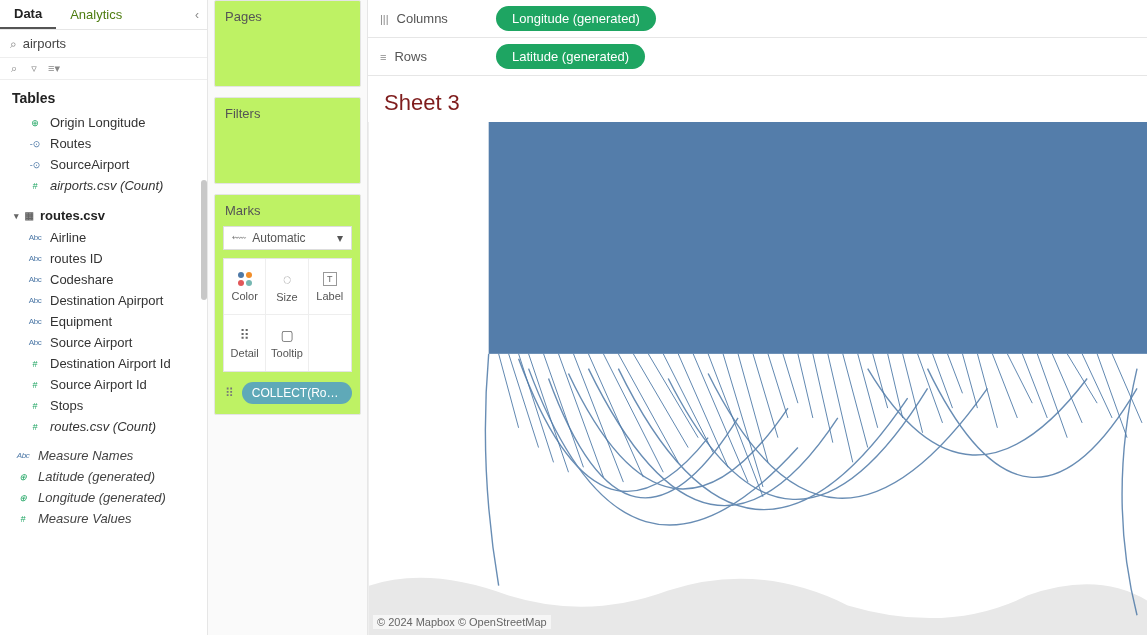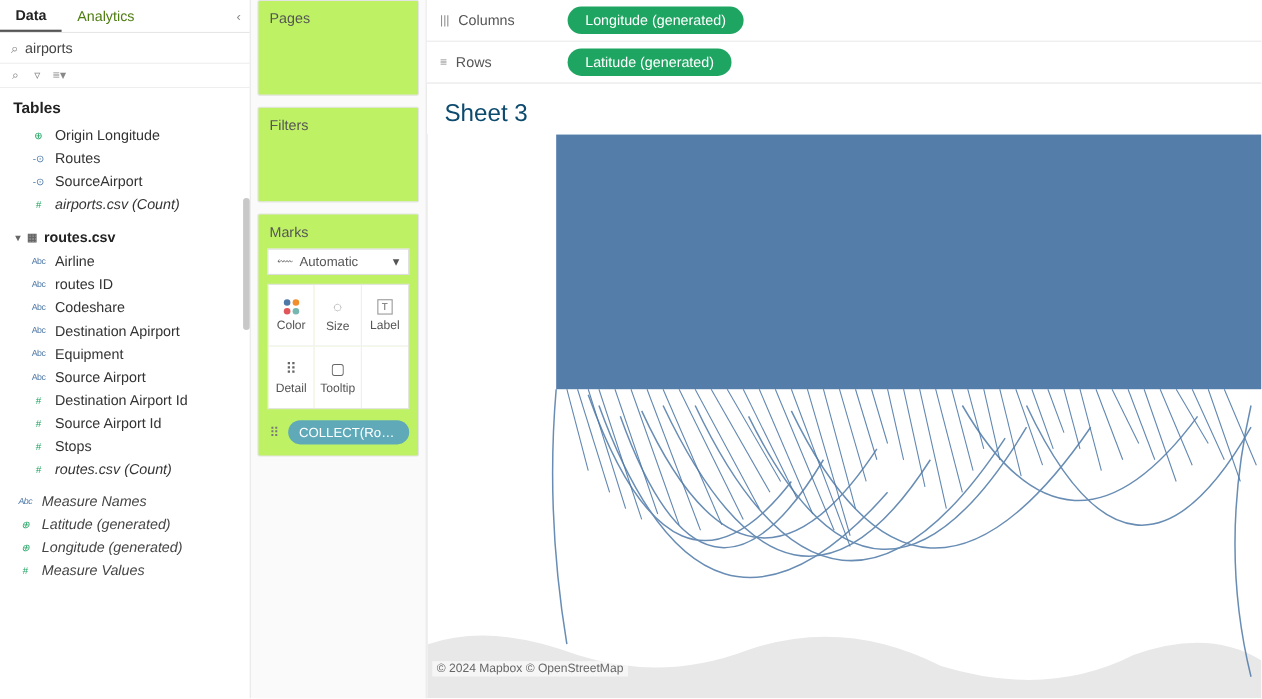--- a/index.html
+++ b/index.html
@@ -16,7 +16,7 @@
 
   
   .data-pane {
-    width: 228px;
+    width: 208px;
     flex-shrink: 0;
     display: flex;
     flex-direction: column;

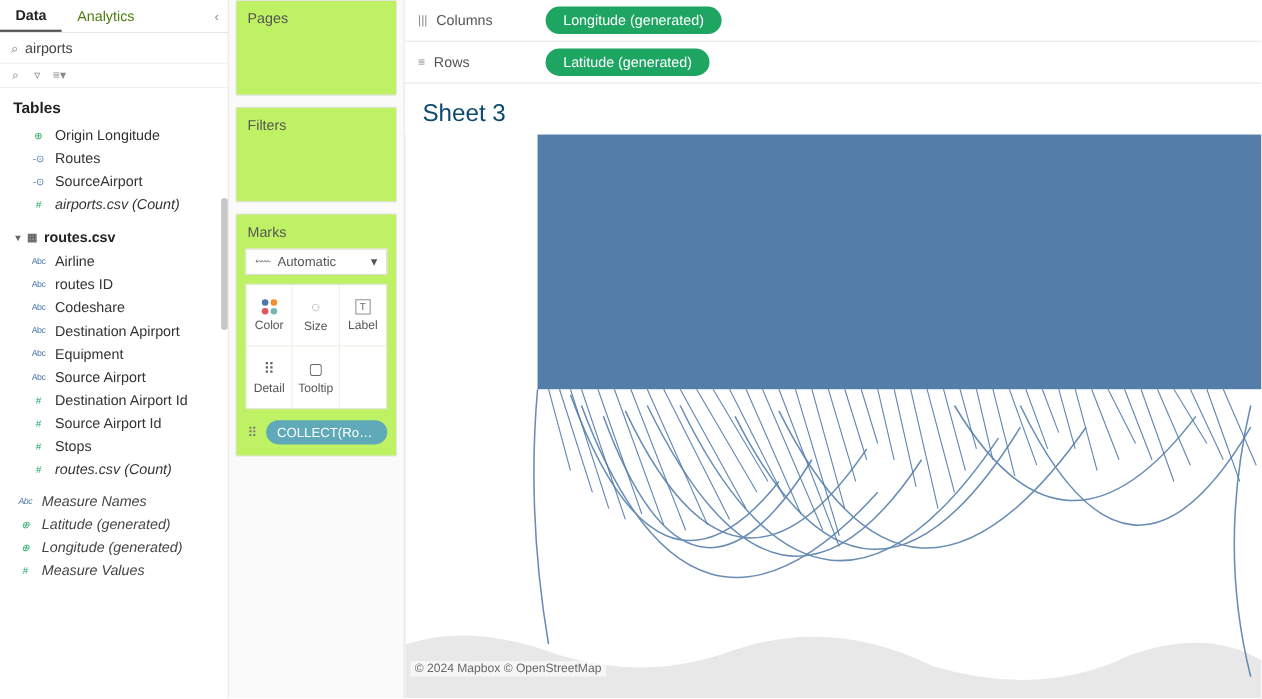--- a/index.html
+++ b/index.html
@@ -188,7 +188,7 @@
     padding:5px 16px; font-size:13px; cursor:pointer;
   }
   .sheet-title {
-    padding:14px 16px 6px; font-size:22px; color:#0c4a6e; font-weight:400;
+    padding:14px 16px 6px; font-size:22px; color:#7f1d1d; font-weight:400;
   }
   .viz-area {
     position:relative; flex:1; margin:0 0 0 0; overflow:hidden;

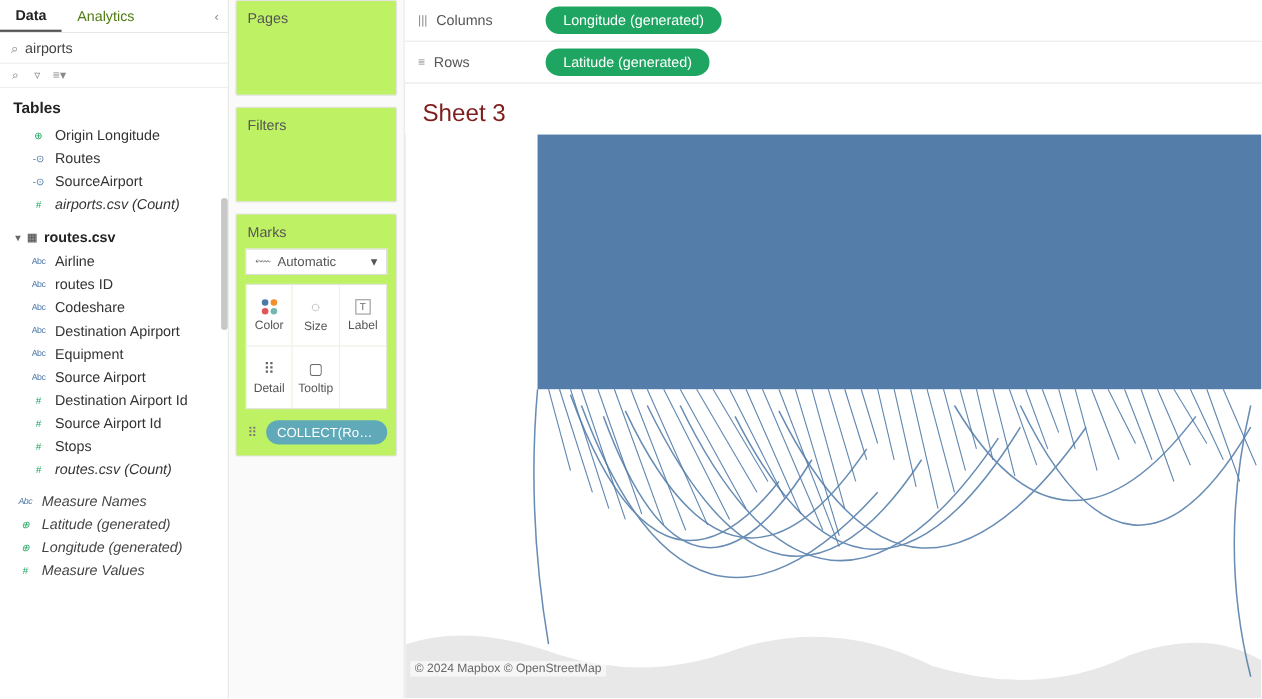--- a/index.html
+++ b/index.html
@@ -196,7 +196,7 @@
   }
   .map-svg { position:absolute; inset:0; width:100%; height:100%; }
   .map-attrib {
-    position:absolute; left:4px; bottom:20px;
+    position:absolute; left:4px; bottom:6px;
     font-size:11px; color:#666; background:rgba(255,255,255,0.6);
     padding:1px 4px;
   }

